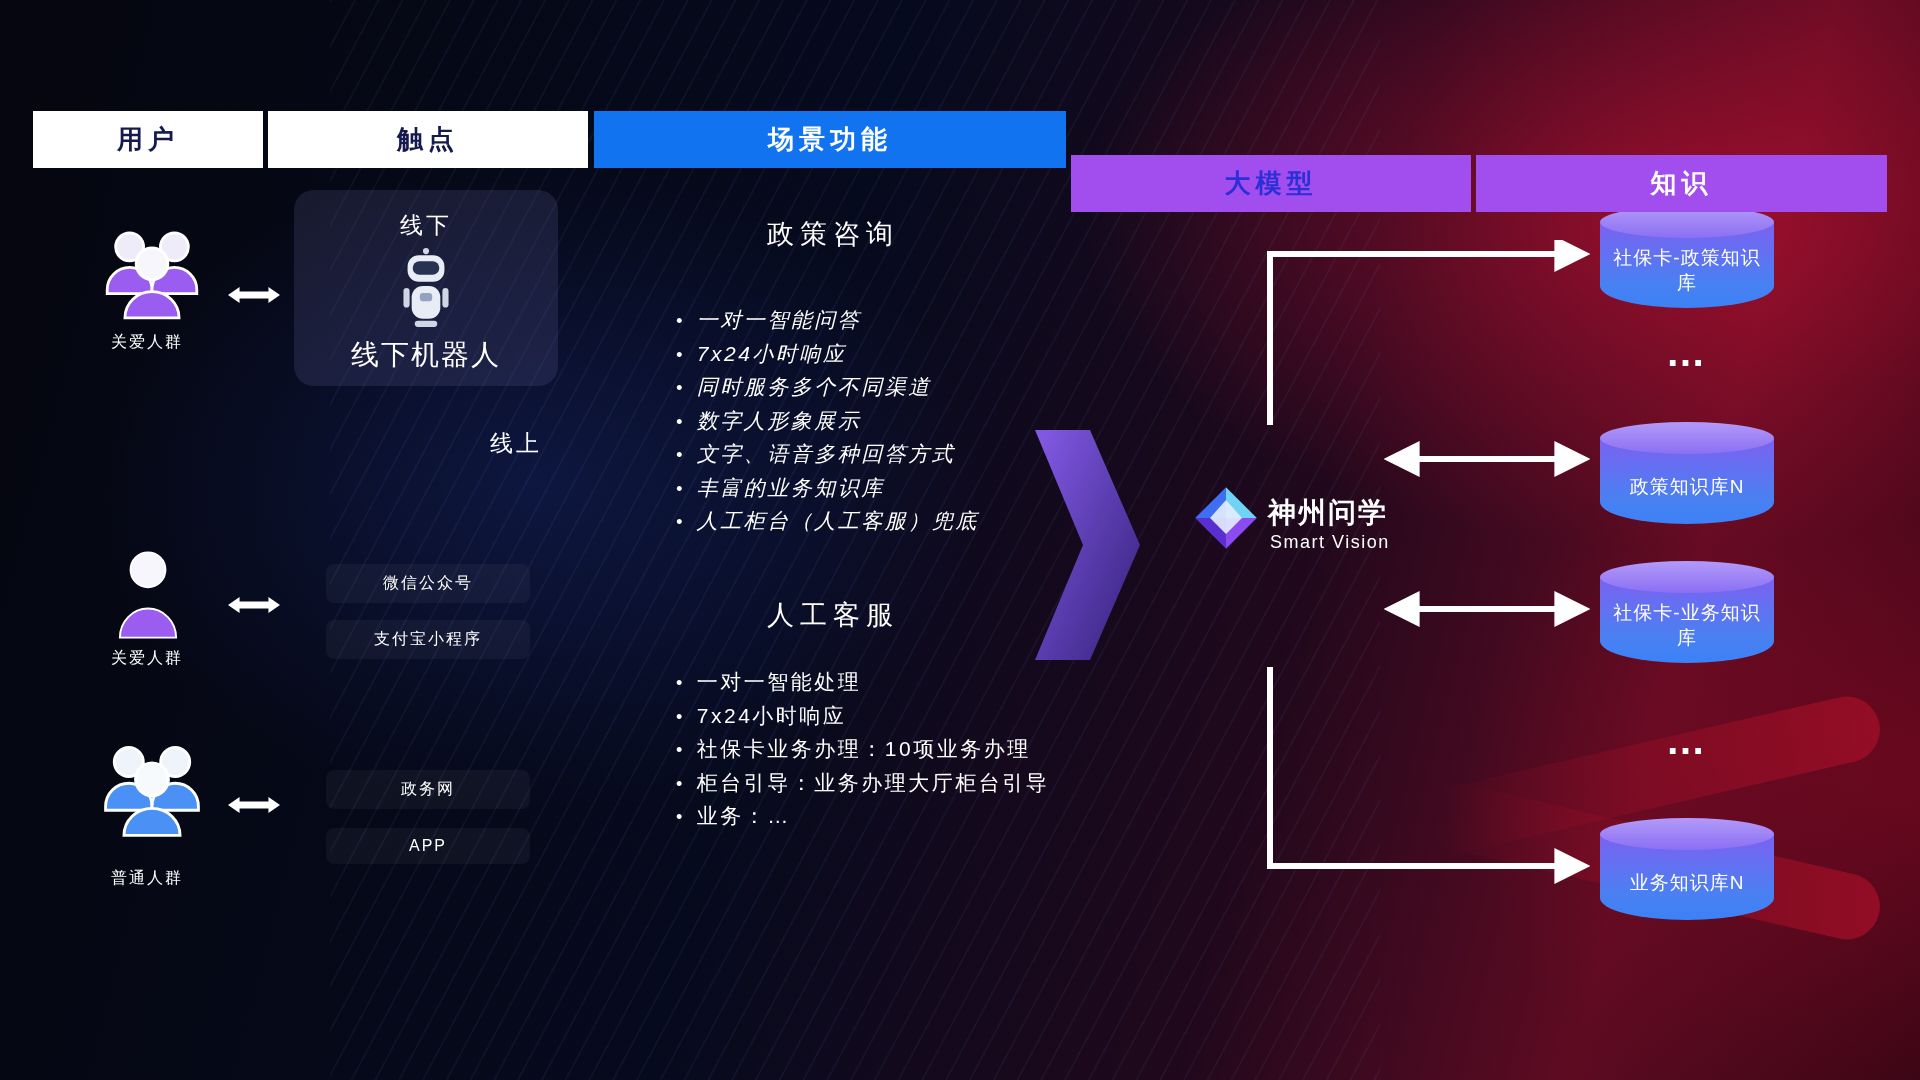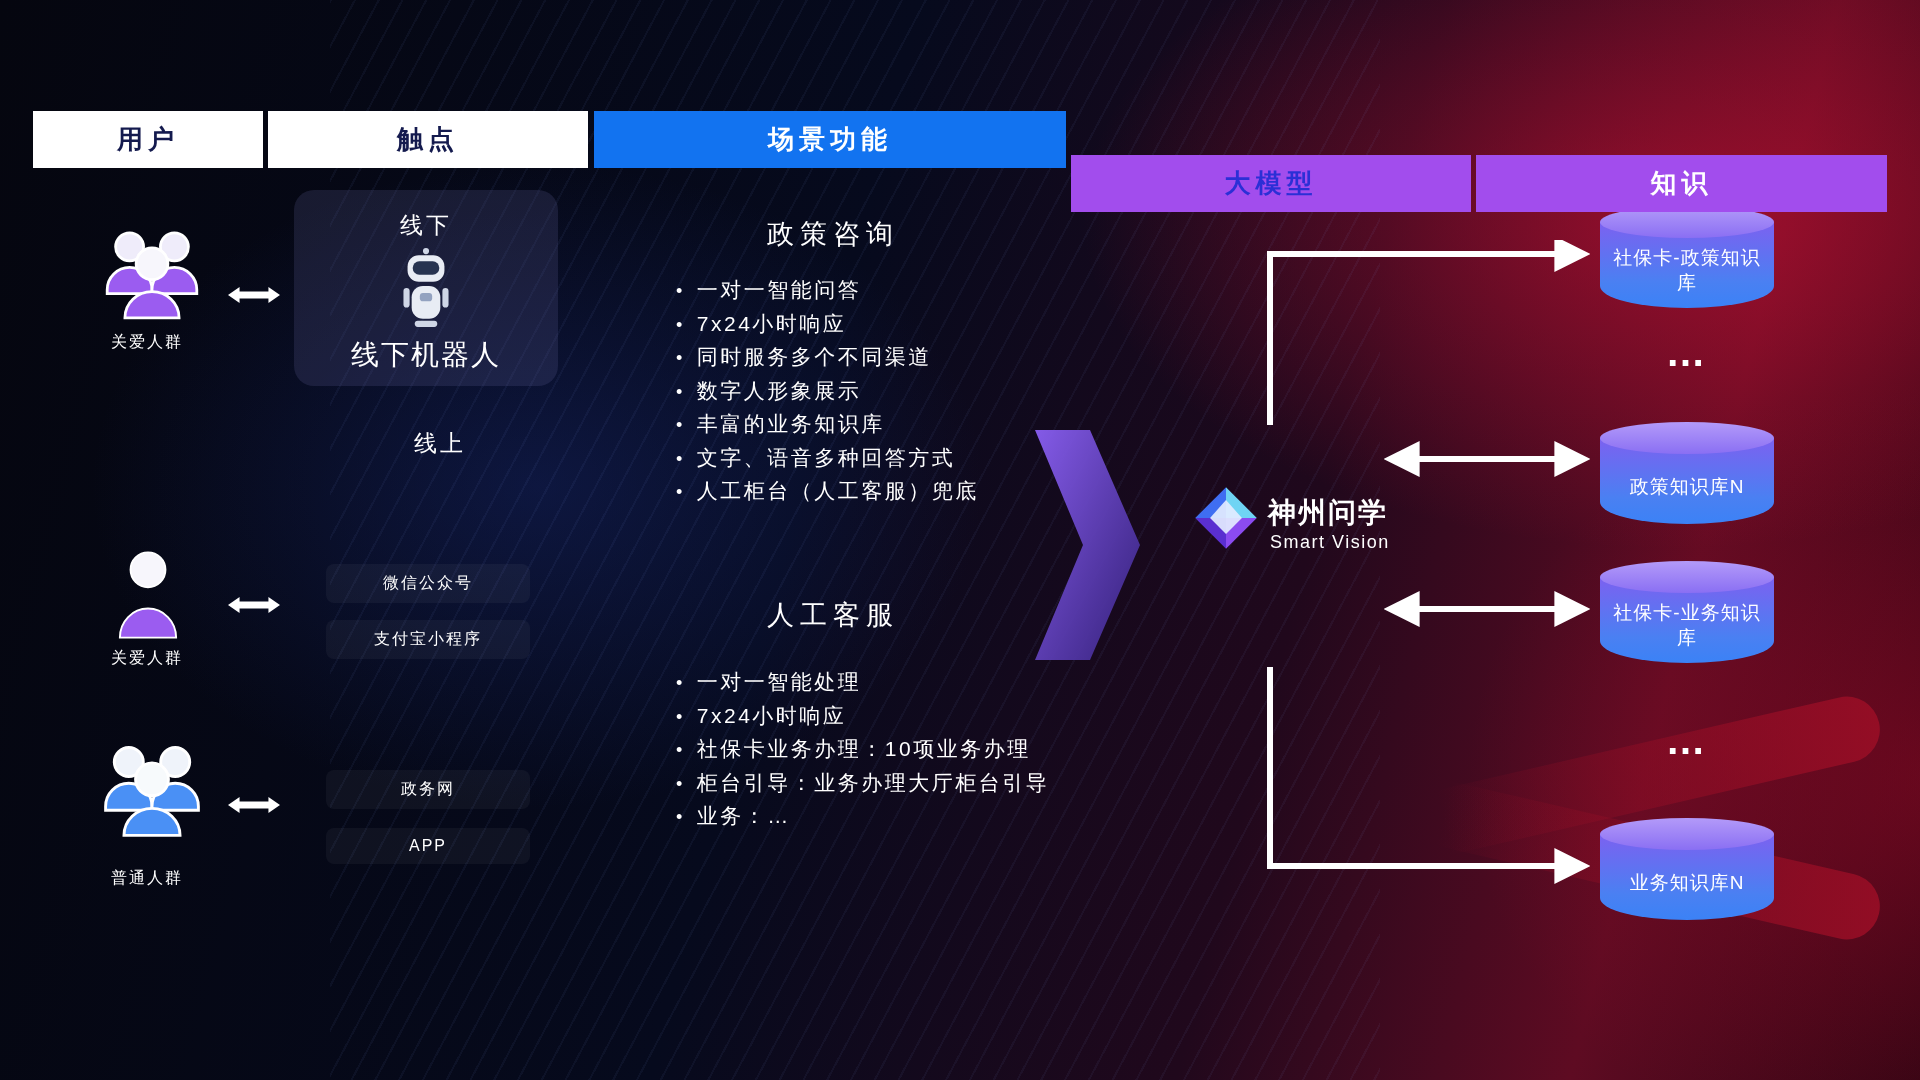--- a/index.html
+++ b/index.html
@@ -163,7 +163,7 @@
 <div class="abs tp-item" style="top:828px;">APP</div>
 
 <div class="abs sc-title" style="top:216px;">政策咨询</div>
-<ul class="abs bullets" style="top:274px;">
+<ul class="abs bullets" style="top:304px;font-style:italic;">
   <li>一对一智能问答</li>
   <li>7x24小时响应</li>
   <li>同时服务多个不同渠道</li>

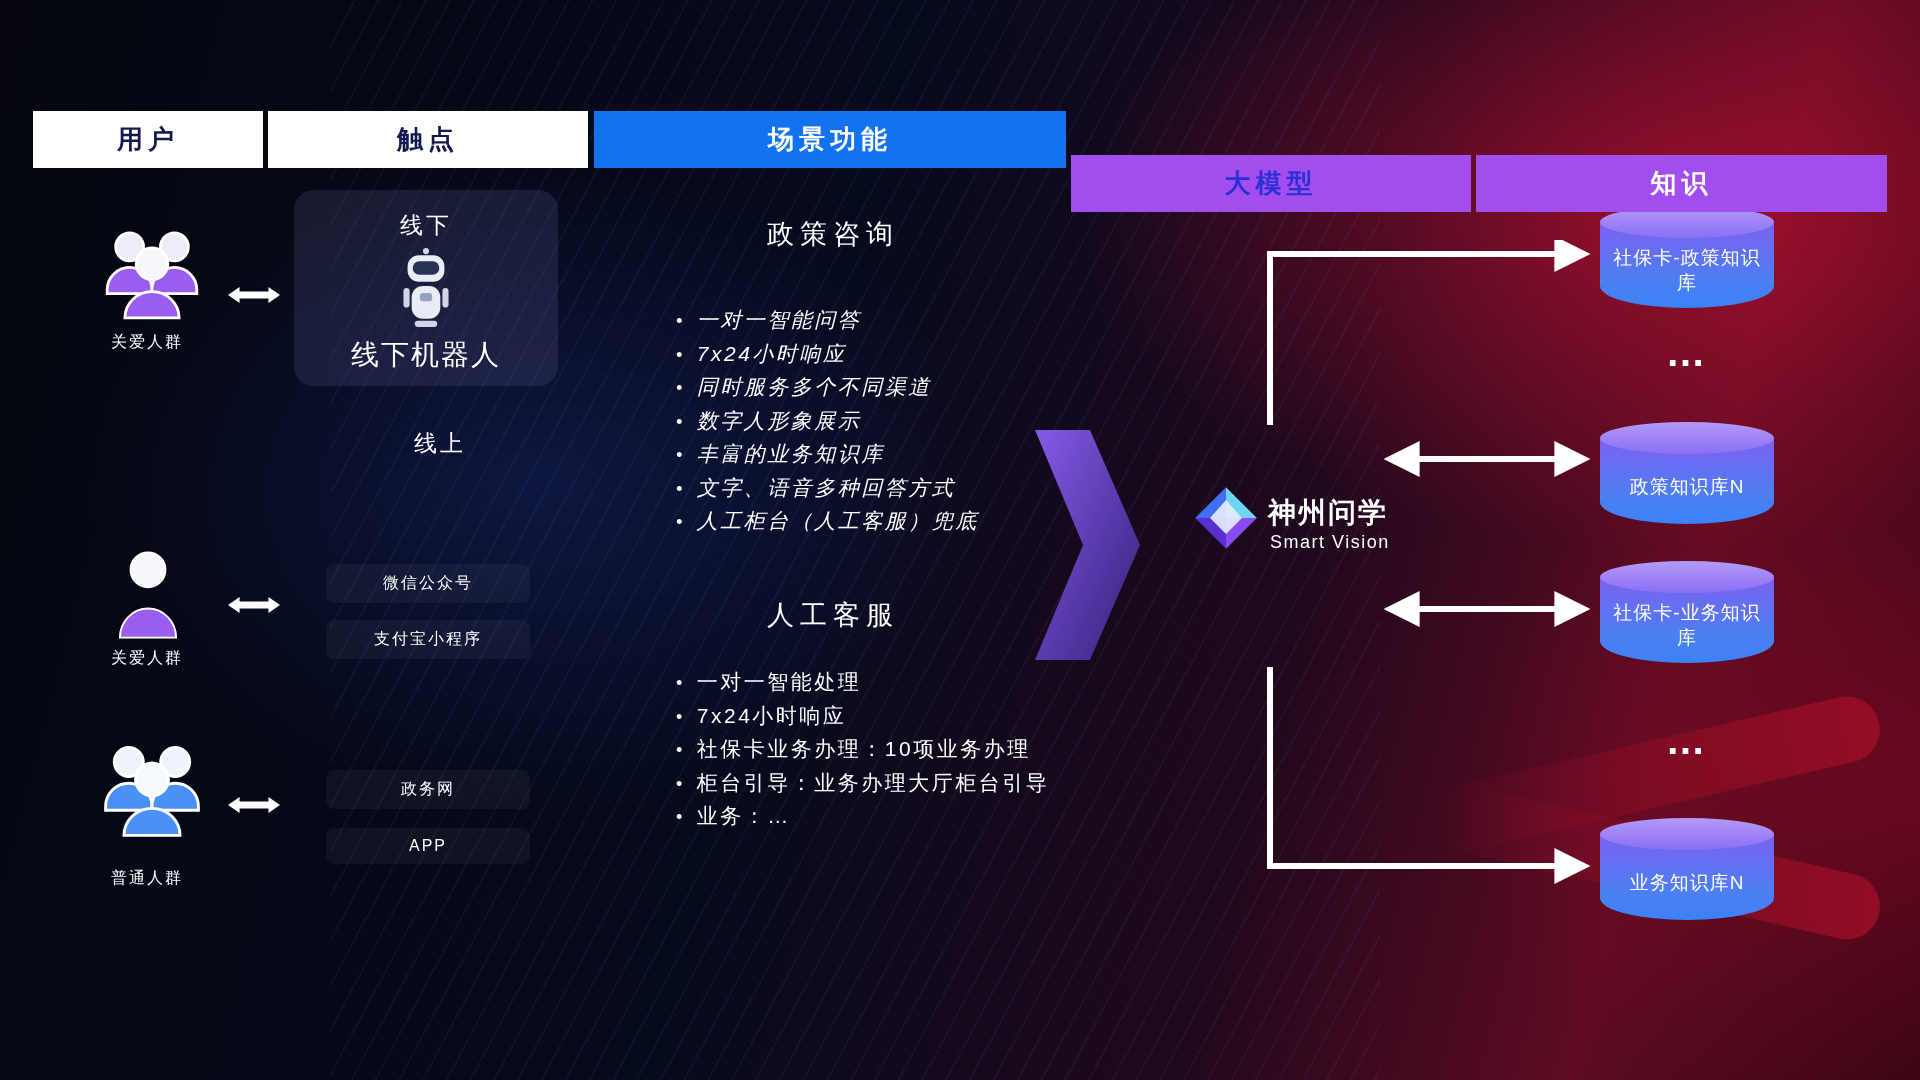--- a/index.html
+++ b/index.html
@@ -54,7 +54,7 @@
   .robot-box .bx-title { position:absolute; top:20px; width:100%; text-align:center; font-size:23px; letter-spacing:3px; }
   .robot-box .bx-robot { position:absolute; top:56px; left:50%; transform:translateX(-50%); }
   .robot-box .bx-label { position:absolute; top:146px; width:100%; text-align:center; font-size:28px; letter-spacing:2px; }
-  .tp-text { left:326px; width:228px; text-align:center; font-size:23px; letter-spacing:3px; z-index:2; }
+  .tp-text { left:314px; width:228px; text-align:right; font-size:23px; letter-spacing:3px; z-index:2; }
   .tp-item {
     left:326px; width:204px; padding:9px 0; text-align:center;
     font-size:16px; letter-spacing:2px; background:rgba(255,255,255,0.045);

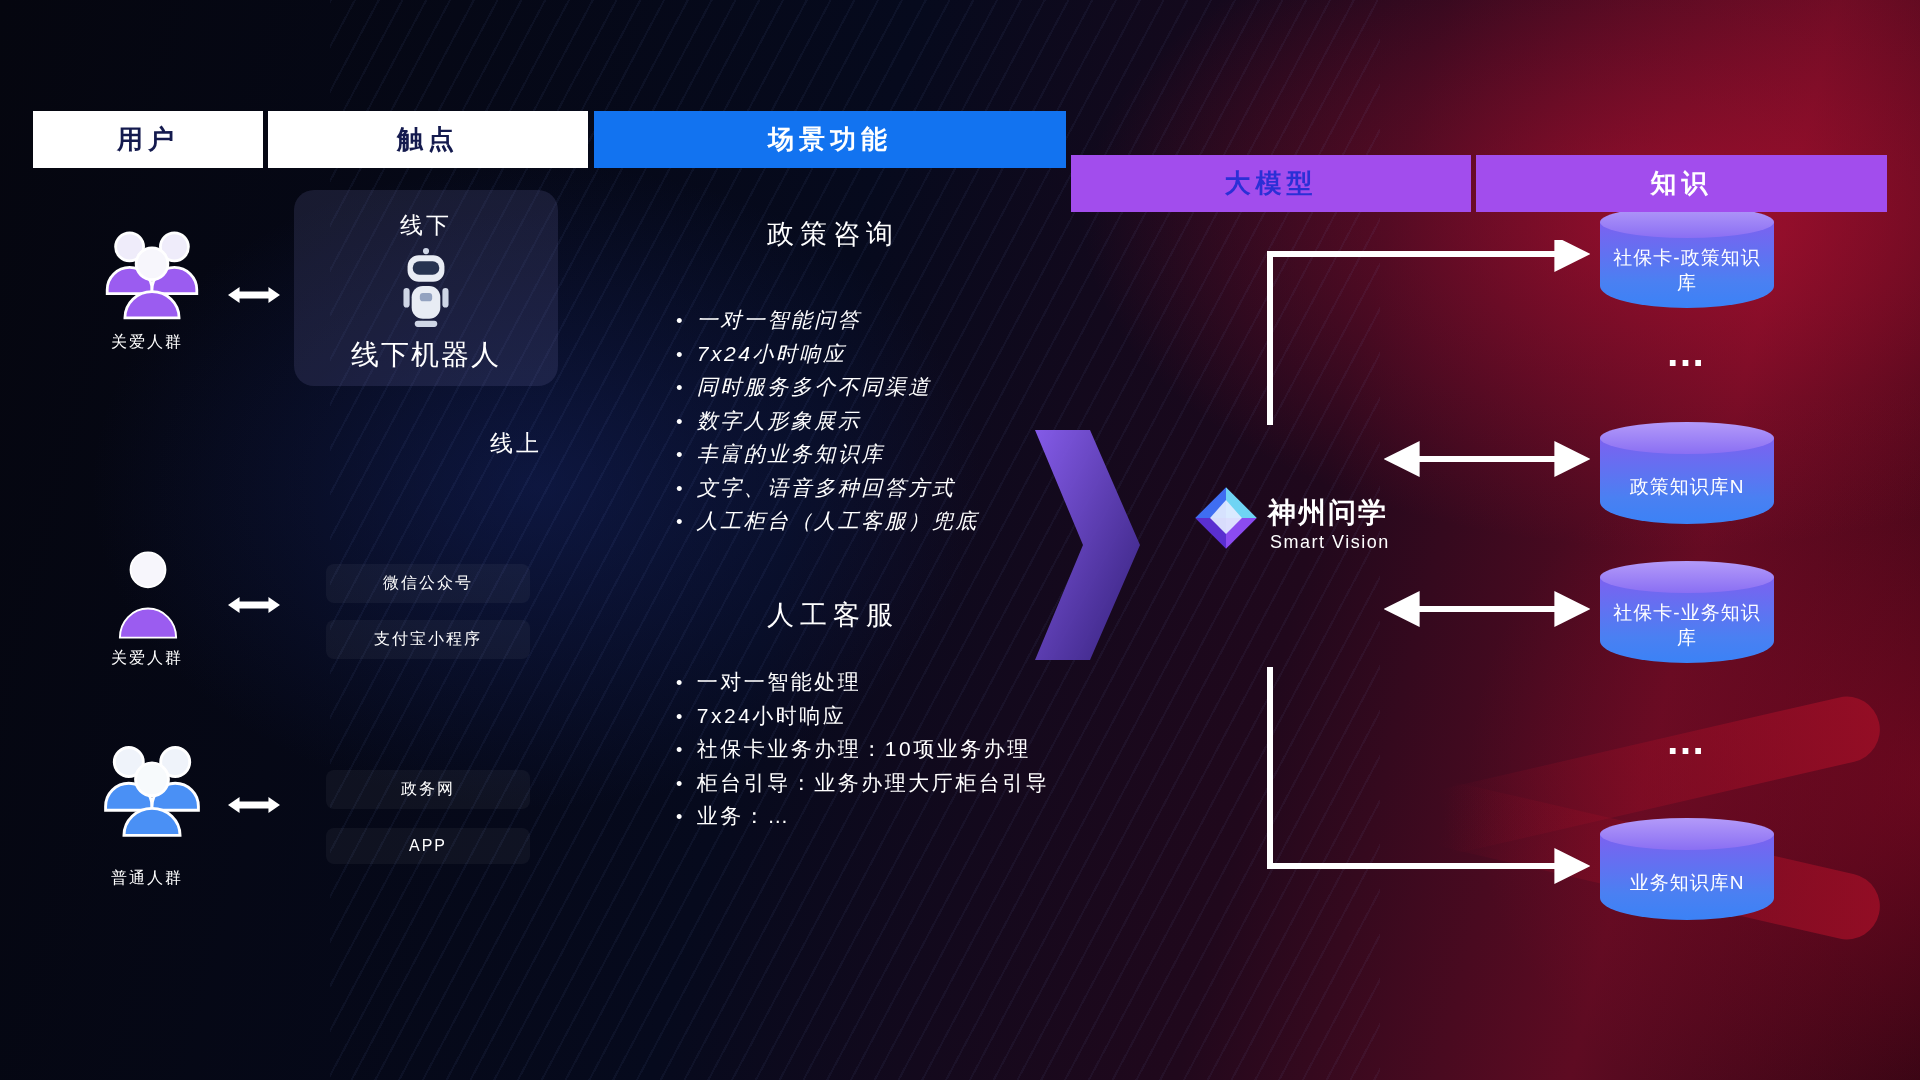--- a/index.html
+++ b/index.html
@@ -168,8 +168,8 @@
   <li>7x24小时响应</li>
   <li>同时服务多个不同渠道</li>
   <li>数字人形象展示</li>
+  <li>文字、语音多种回答方式</li>
   <li>丰富的业务知识库</li>
-  <li>文字、语音多种回答方式</li>
   <li>人工柜台（人工客服）兜底</li>
 </ul>
 <div class="abs sc-title" style="top:597px;">人工客服</div>

